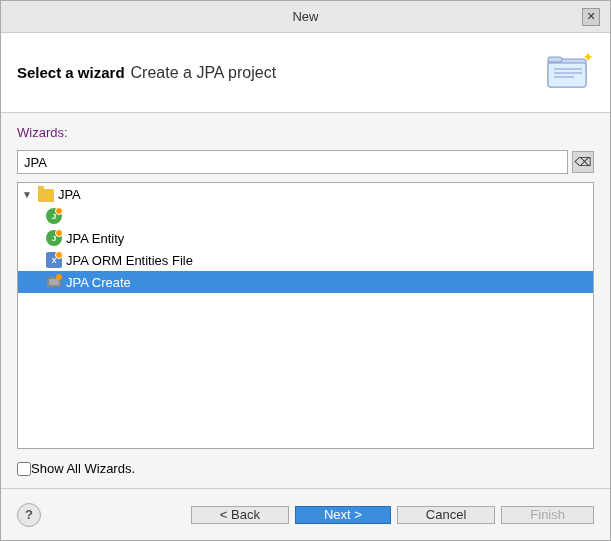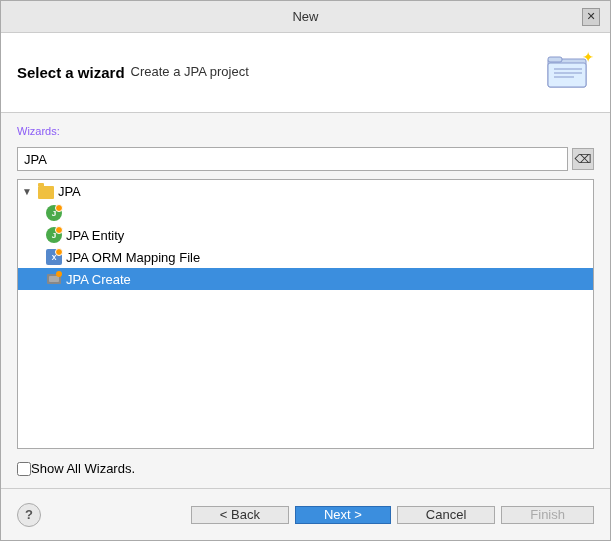--- a/index.html
+++ b/index.html
@@ -70,7 +70,7 @@
       color: #000;
     }
     .header-subtitle {
-      font-size: 13px;
+      font-size: 16px;
       color: #333;
     }
     .body-section {

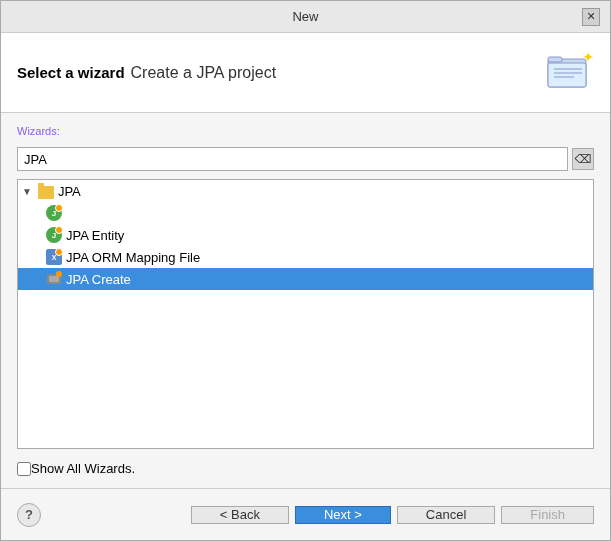--- a/index.html
+++ b/index.html
@@ -81,8 +81,8 @@
       gap: 8px;
     }
     .wizards-label {
-      font-size: 11px;
-      color: #8b5cf6;
+      font-size: 13px;
+      color: #701a75;
       margin-bottom: 2px;
     }
     .search-row {

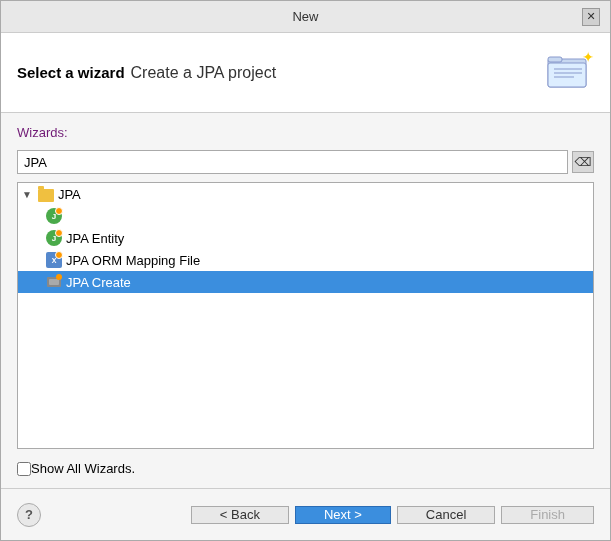--- a/index.html
+++ b/index.html
@@ -362,7 +362,7 @@
         <span class="tree-icon">
           <div class="icon-jpa-orm" style="font-size:7px;">X</div>
         </span>
-        <span>JPA ORM Mapping File</span>
+        <span>JPA ORM Entities File</span>
       </div>
 
       <div class="tree-item tree-child selected">

